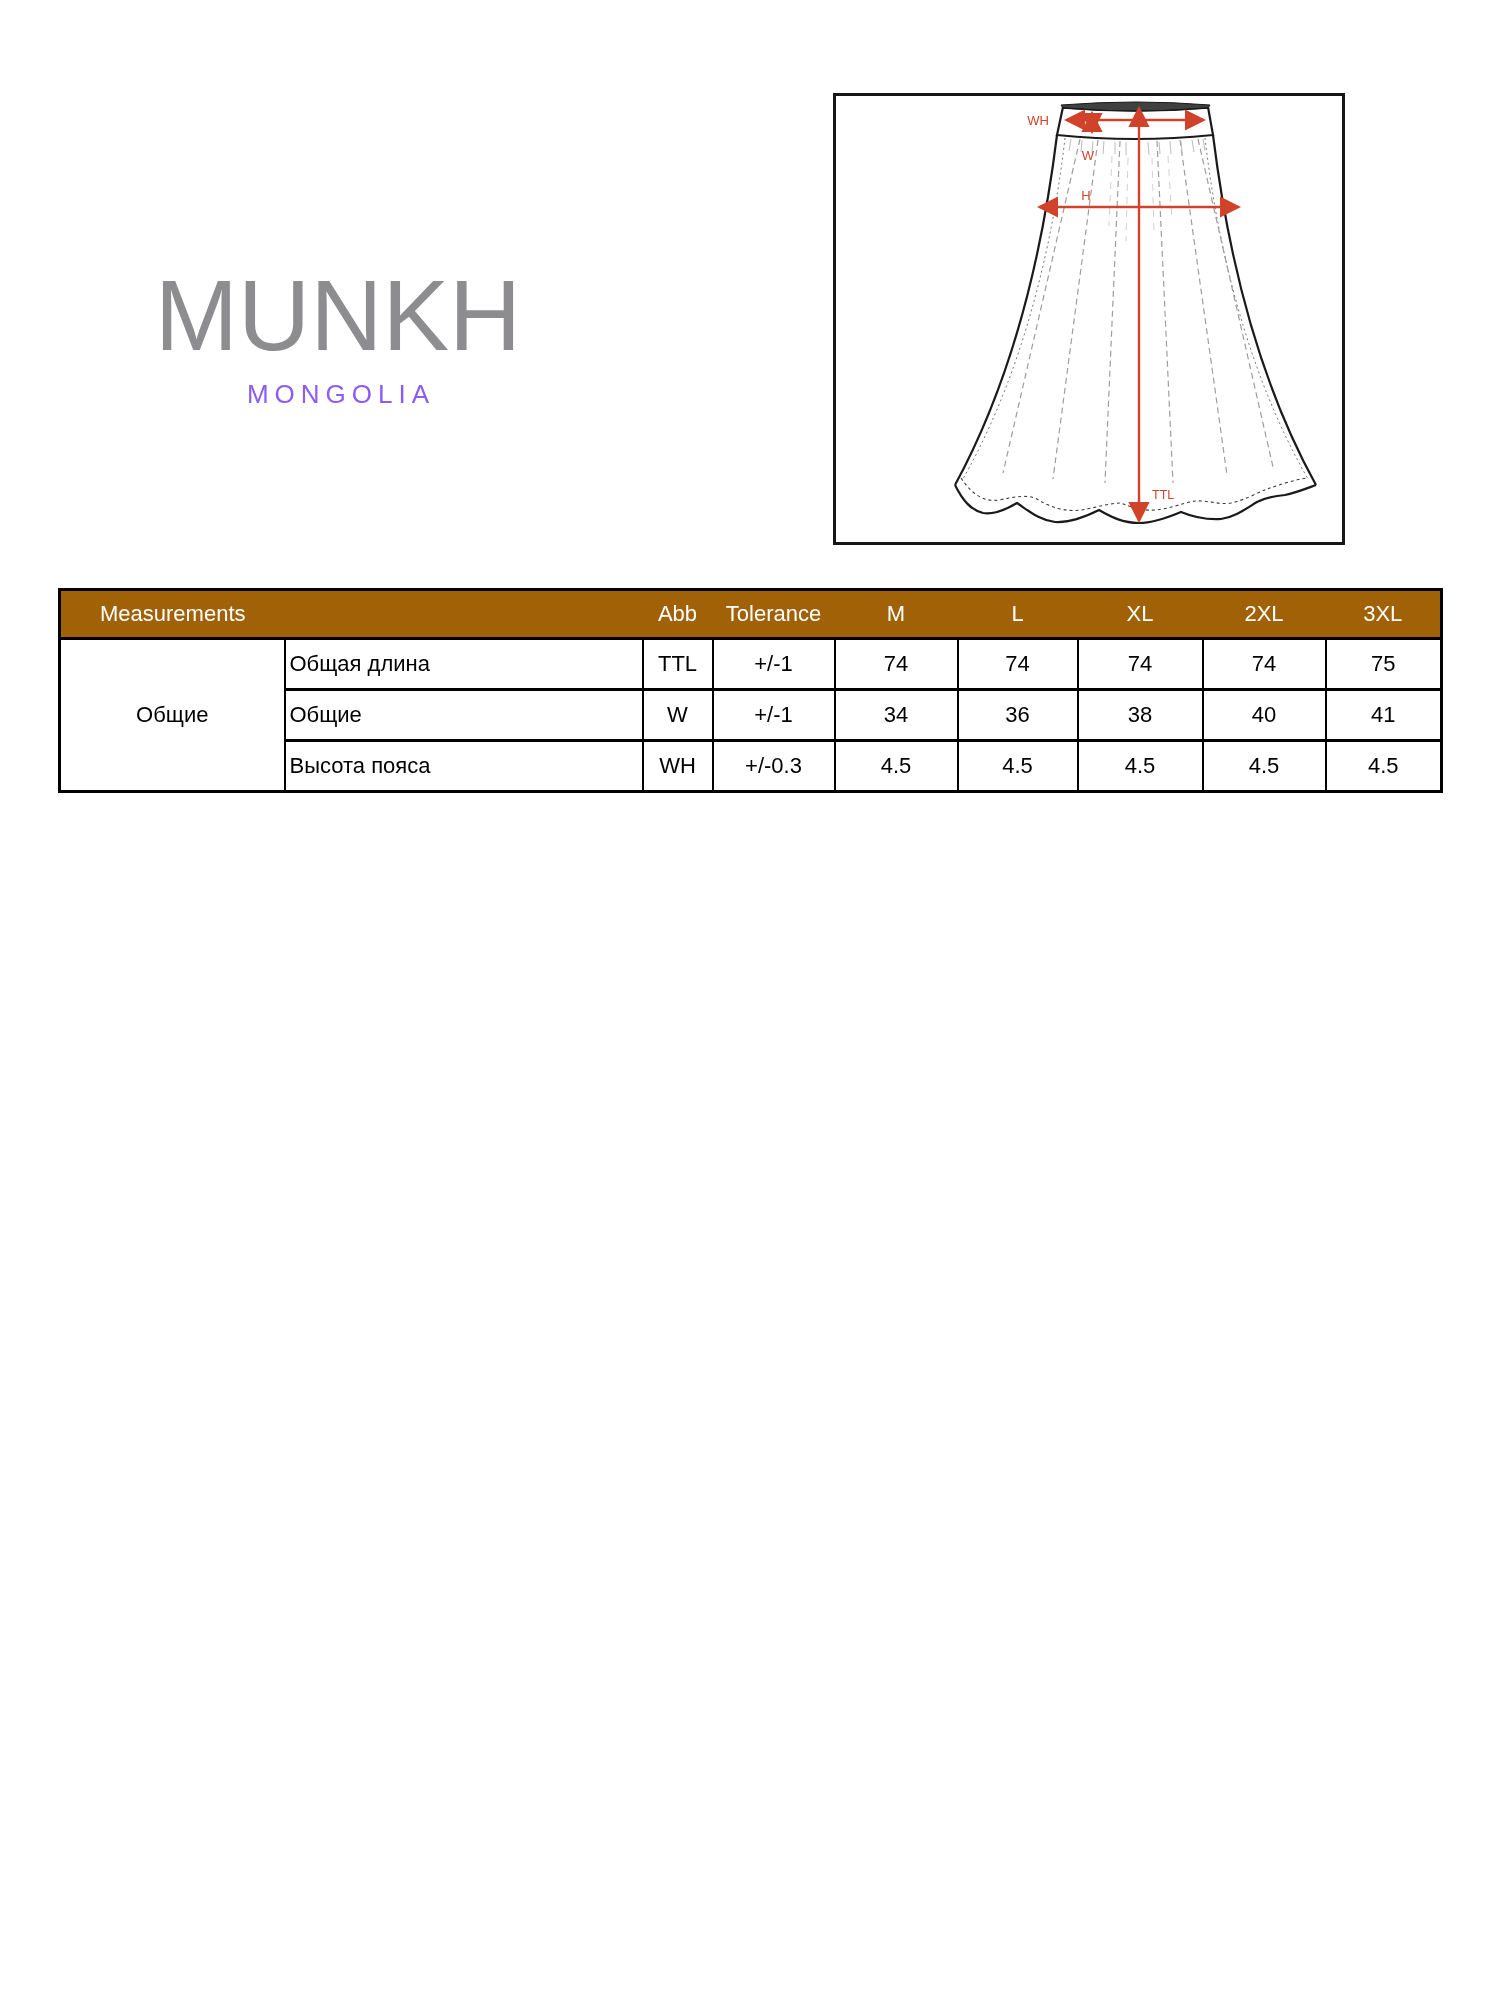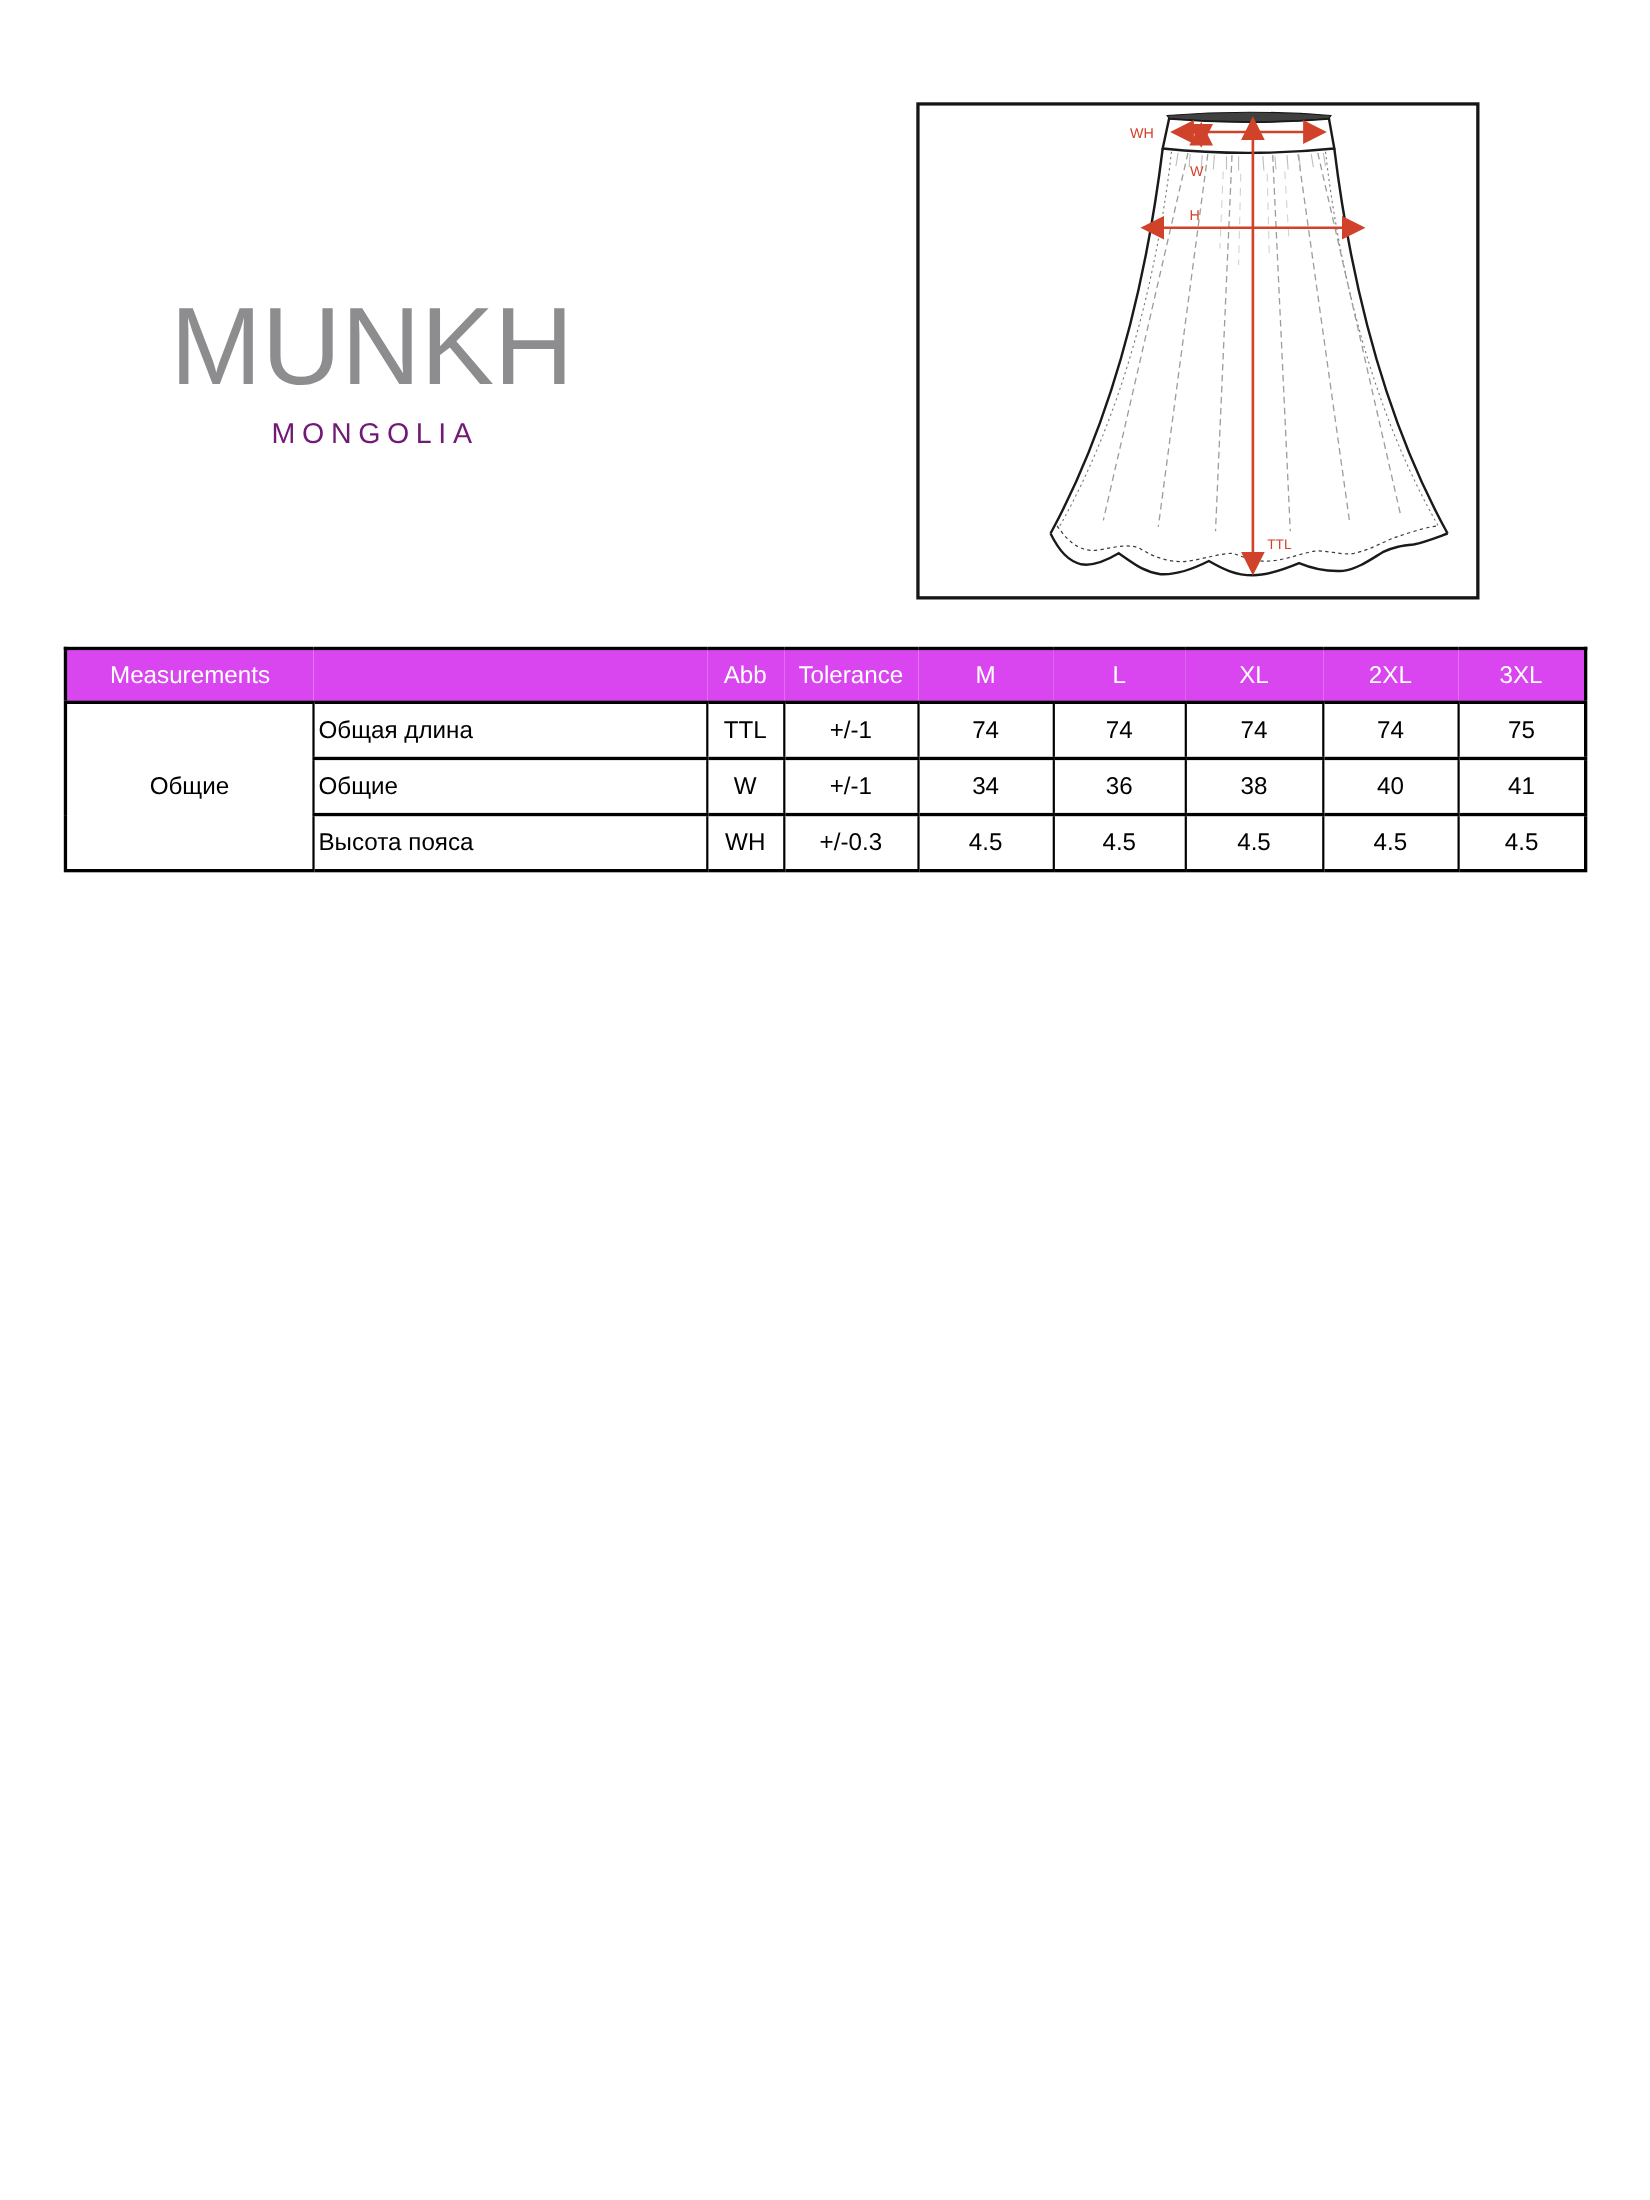--- a/index.html
+++ b/index.html
@@ -16,7 +16,7 @@
   }
   .logo-sub{
     margin-top:14px;font-size:26px;letter-spacing:6px;padding-left:6px;
-    color:#701a75;white-space:nowrap;
+    color:#8b5cf6;white-space:nowrap;
   }
   
   .sketch-box{

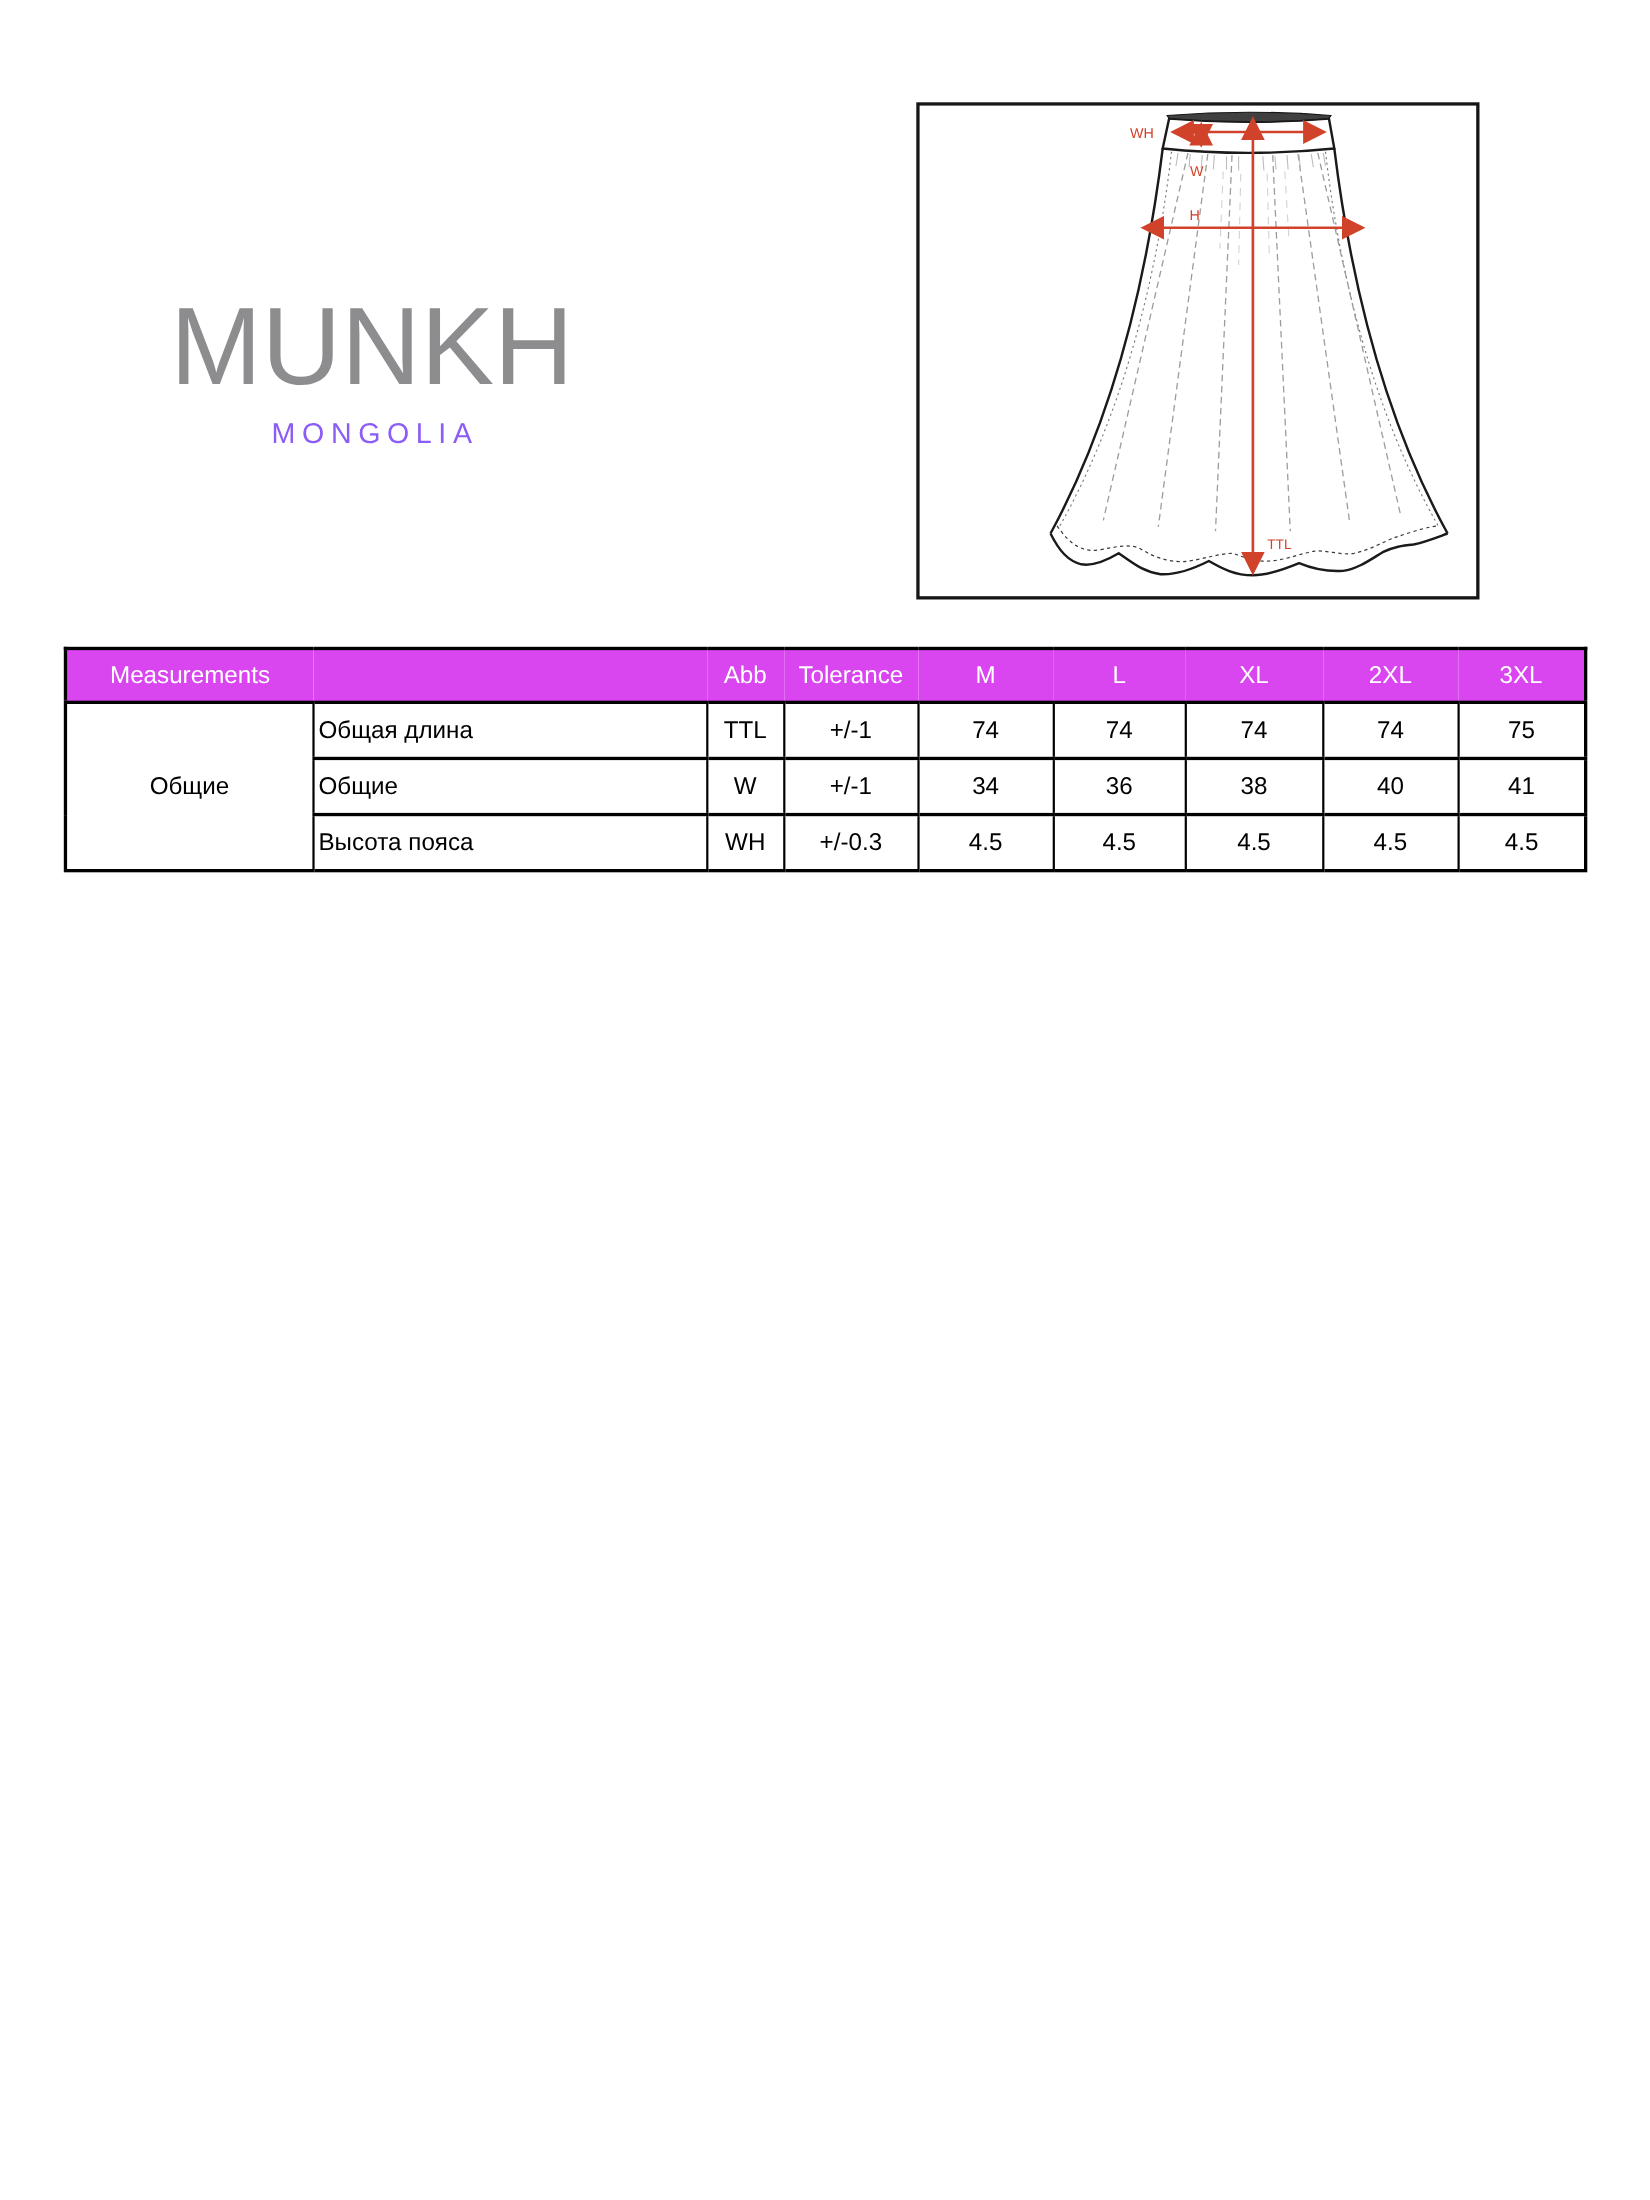--- a/index.html
+++ b/index.html
@@ -32,7 +32,7 @@
     font-size:22px;
   }
   .spec-table th{
-    background:#d946ef;color:#fff;font-weight:400;
+    background:#a16207;color:#fff;font-weight:400;
     height:44px;border:0;text-align:center;white-space:nowrap;
   }
   .spec-table td{

